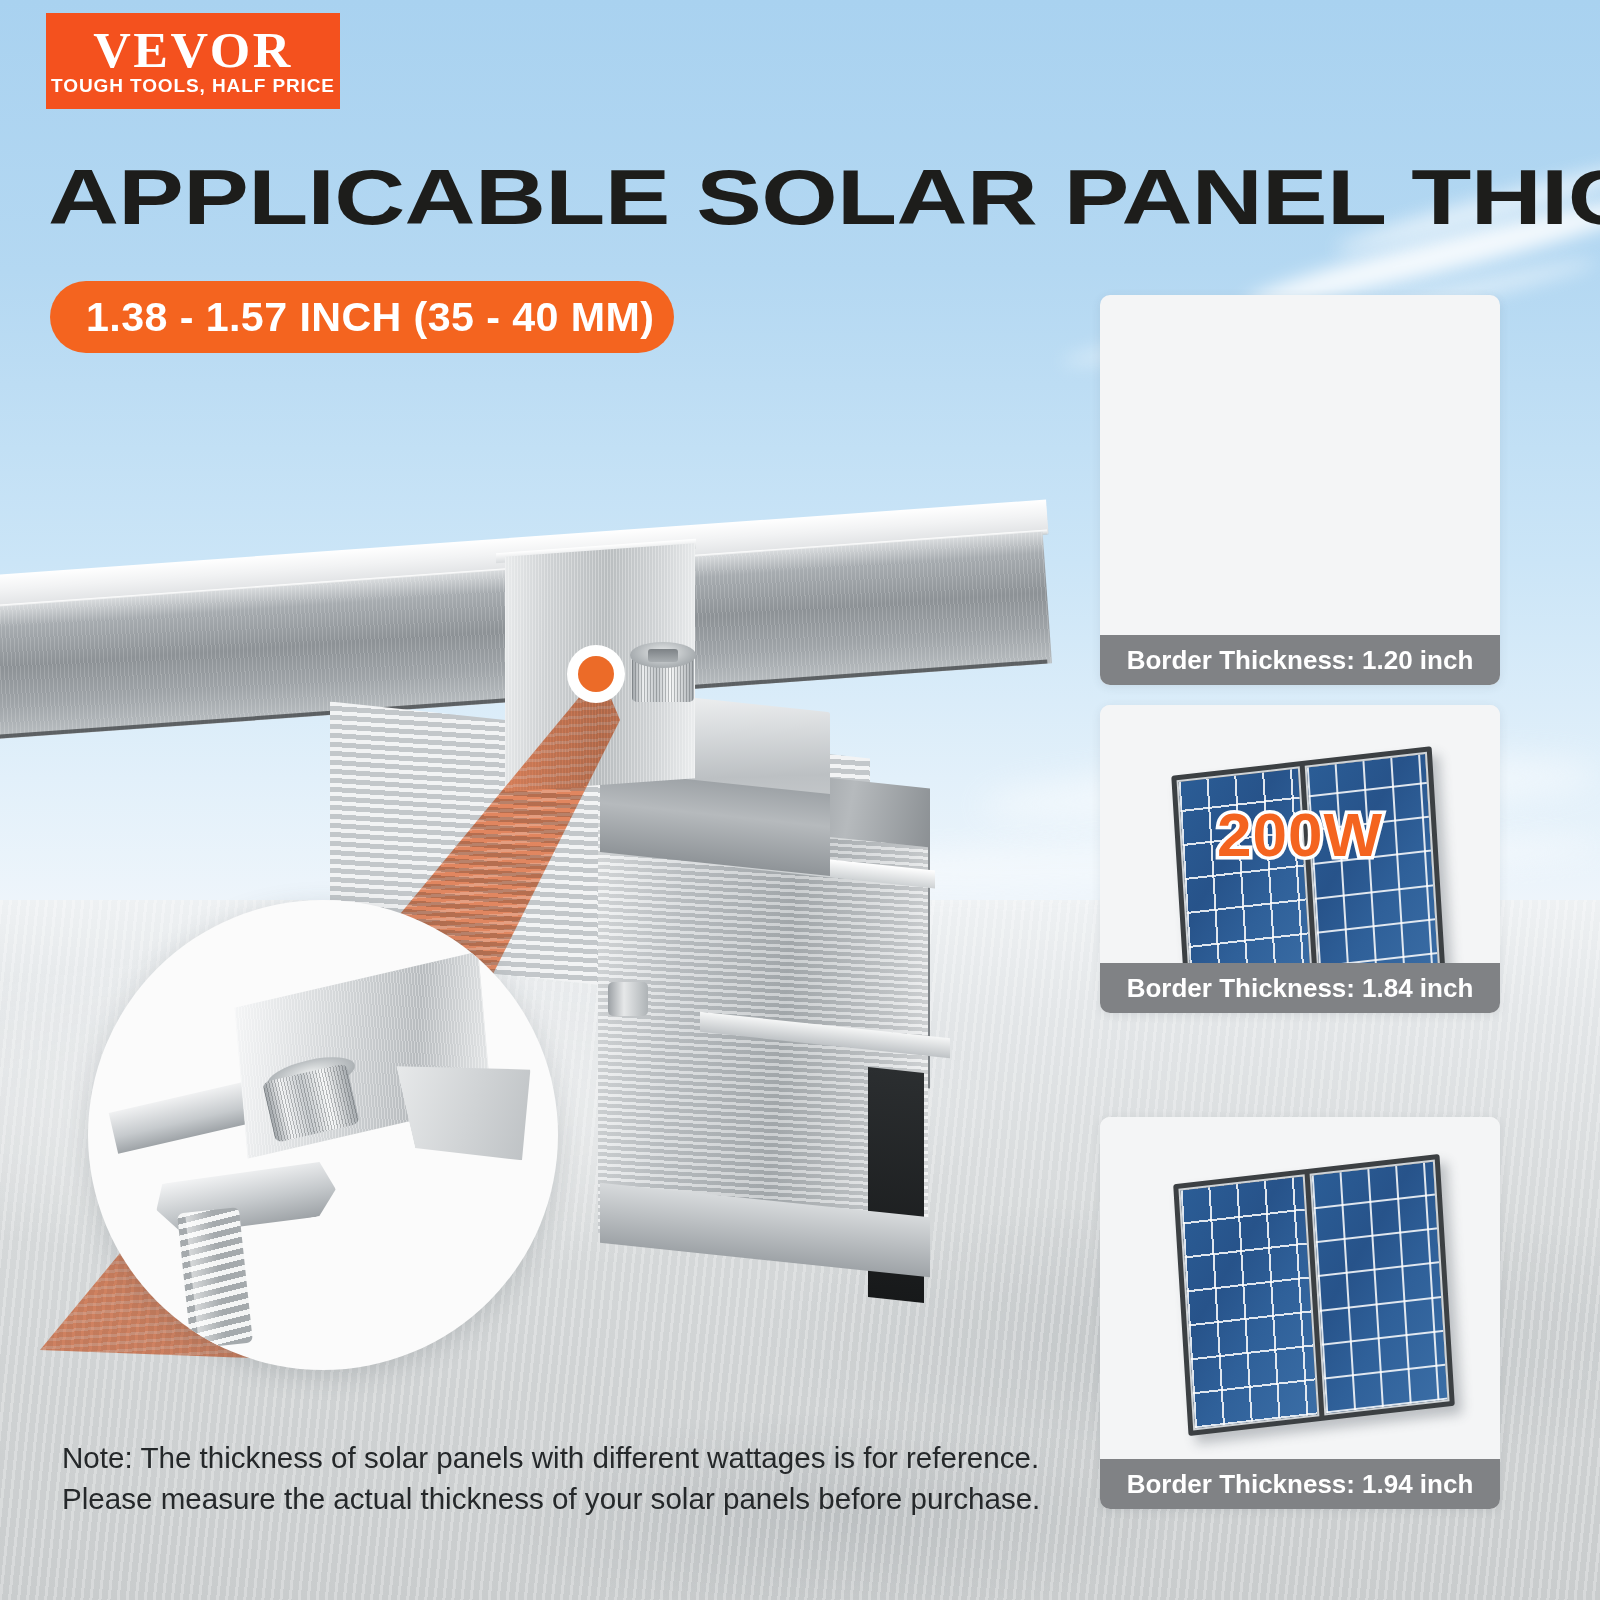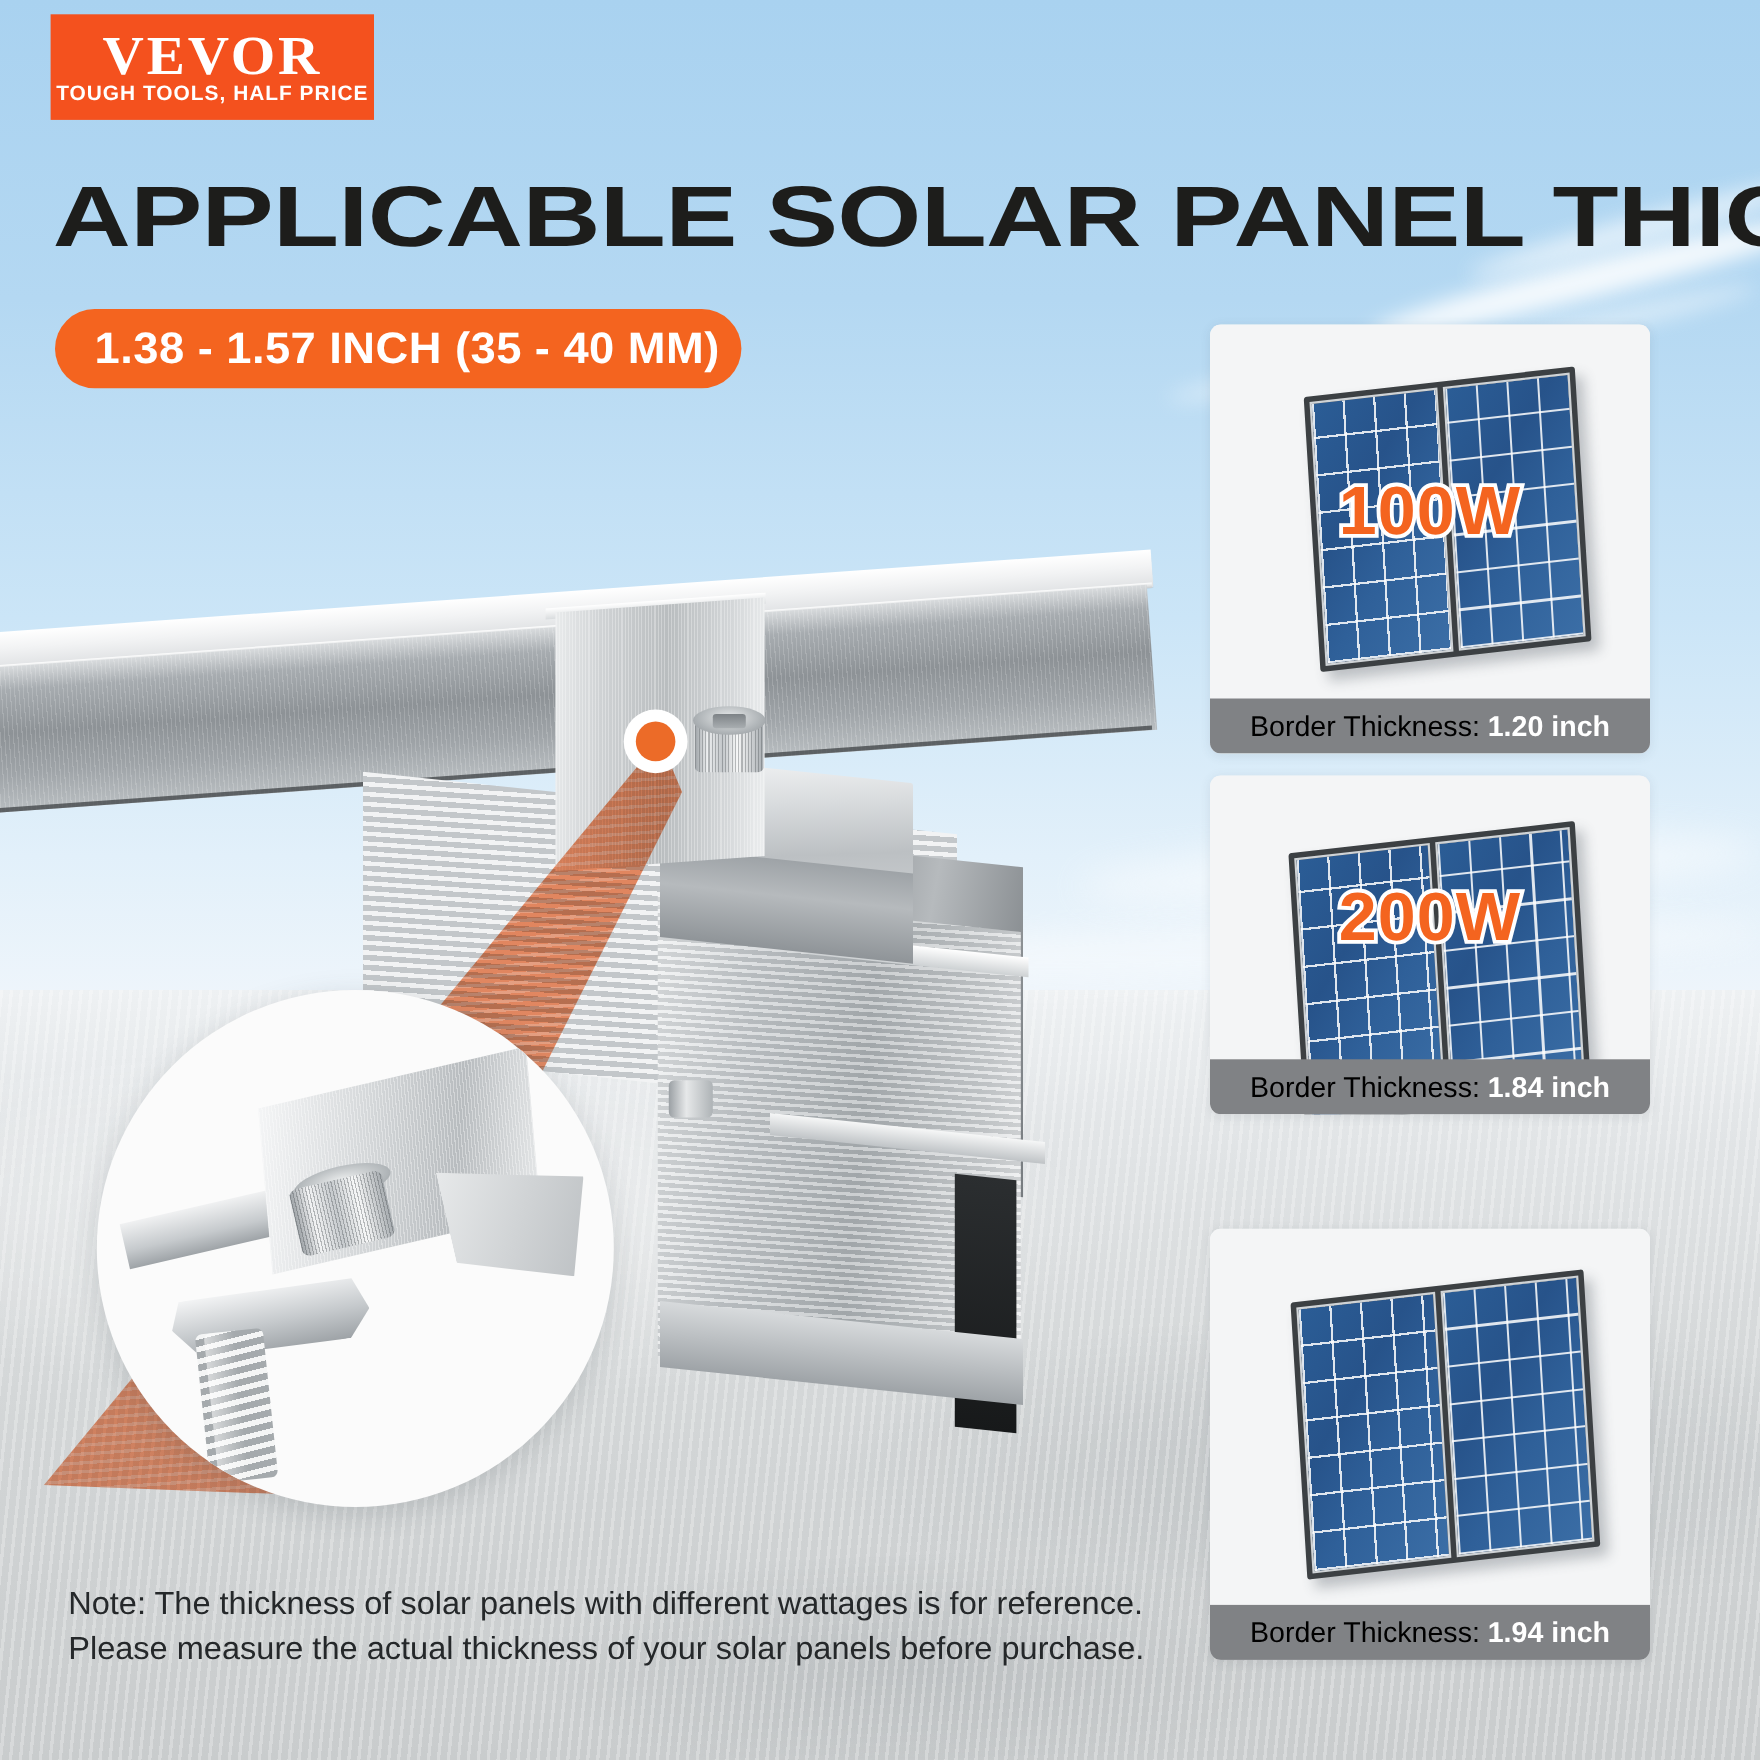--- a/index.html
+++ b/index.html
@@ -387,15 +387,6 @@
 </div>
 
 <div class="card" id="card-0">
-  <div class="card-img">
-    <div class="sp" id="sp-0">
-      <div class="sp-frame">
-        <div class="sp-half"></div>
-        <div class="sp-half"></div>
-      </div>
-    </div>
-    <div class="sp-watt">100W</div>
-  </div>
   <div class="card-cap">
     <span class="lbl">Border Thickness:</span>
     <span class="val">1.20 inch</span>

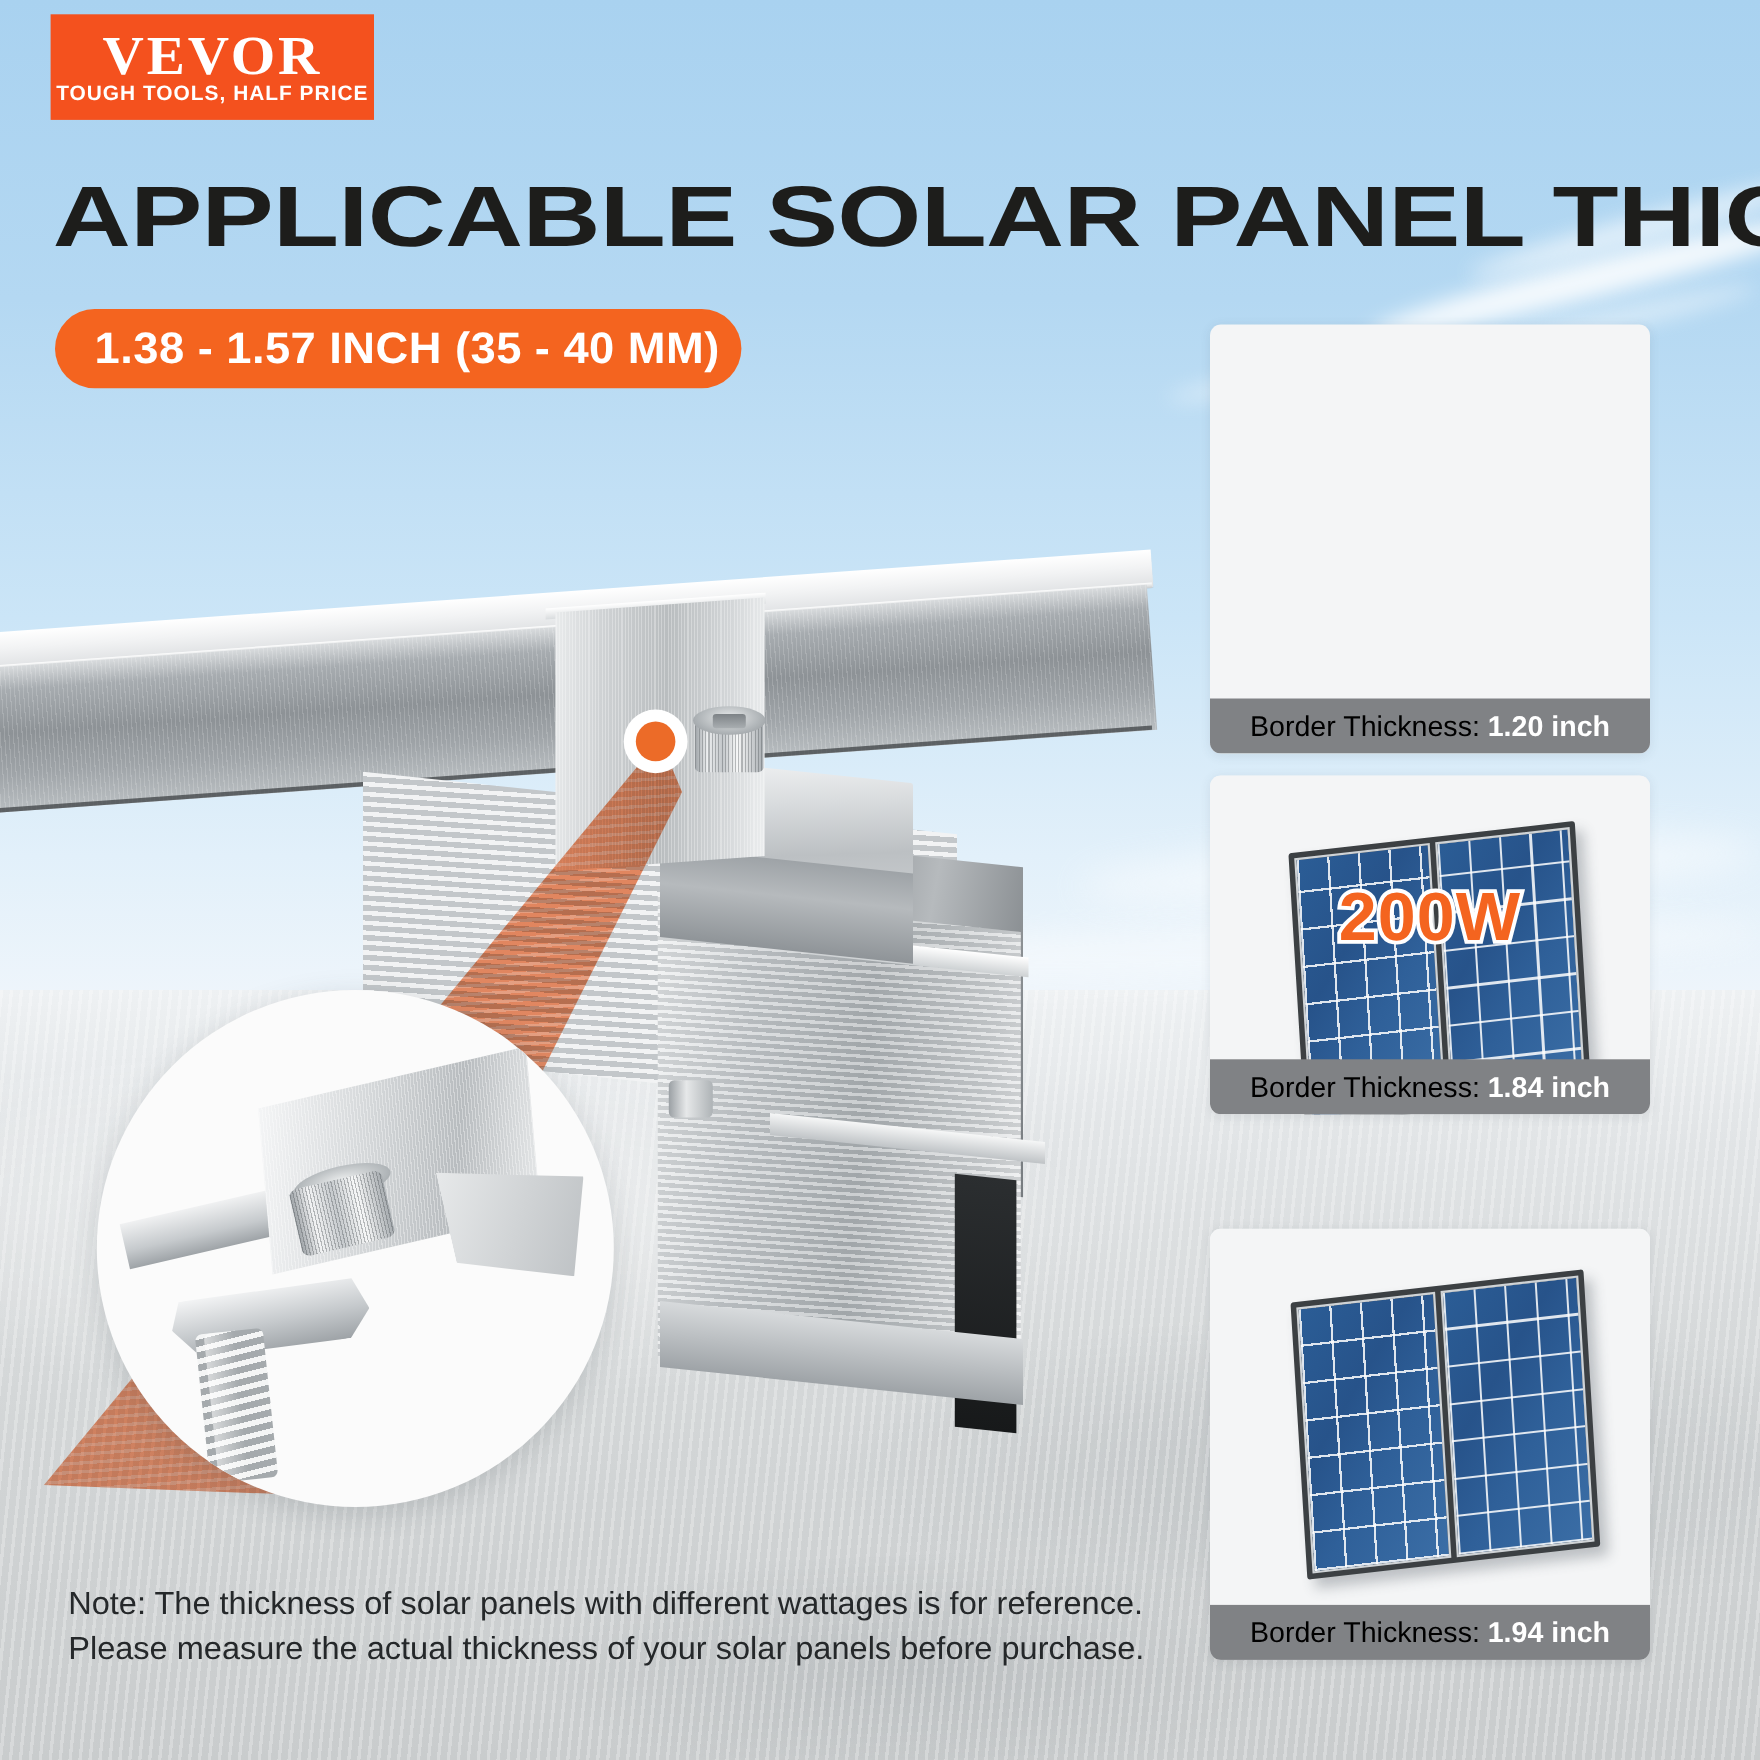--- a/index.html
+++ b/index.html
@@ -284,7 +284,7 @@
     position:absolute; left:0; bottom:0; width:100%; height:50px;
     background:#808285; display:flex; align-items:center; justify-content:center; gap:7px;
   }
-  .card-cap .lbl { color:#000000; font-size:26px; font-weight:normal; }
+  .card-cap .lbl { color:#ffffff; font-size:26px; font-weight:bold; }
   .card-cap .val { color:#fff; font-size:26px; font-weight:bold; }
 
   

